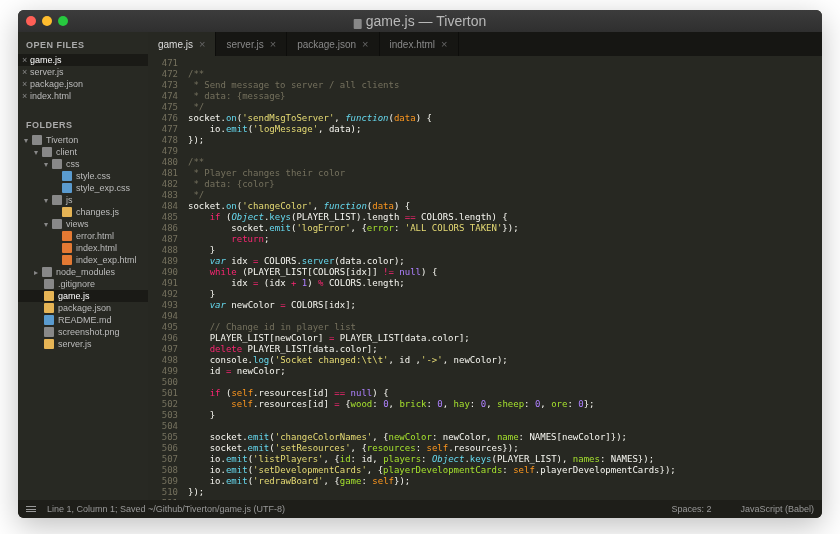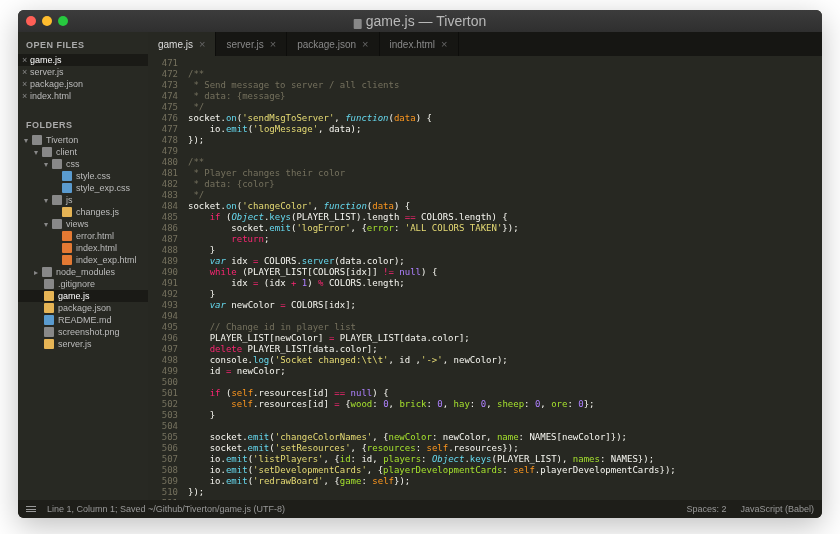--- a/index.html
+++ b/index.html
@@ -125,7 +125,7 @@
       flex-shrink: 0;
     }
     .status-left { display: flex; align-items: center; gap: 11px; }
-    .status-right { display: flex; gap: 14px; }
+    .status-right { display: flex; gap: 29px; }
     .ham { display: inline-flex; flex-direction: column; gap: 1.5px; }
     .ham span { width: 10px; height: 1px; background: #999; }
   </style>

